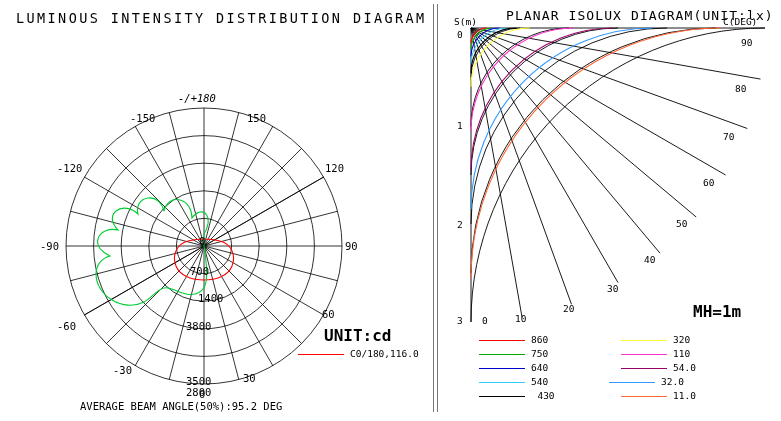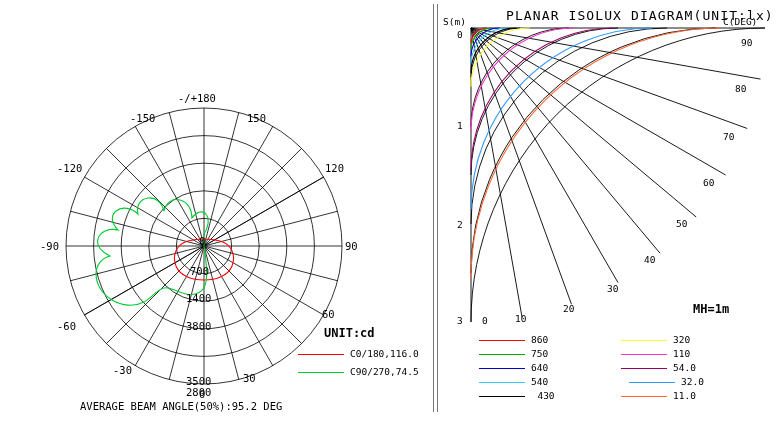--- a/index.html
+++ b/index.html
@@ -32,6 +32,7 @@
 
 <div class="panel" id="left">
 
+  <div class="title-left">LUMINOUS INTENSITY DISTRIBUTION DIAGRAM</div>
 
   <svg width="430" height="421">
     <g fill="none" stroke="#000" stroke-width="0.8">

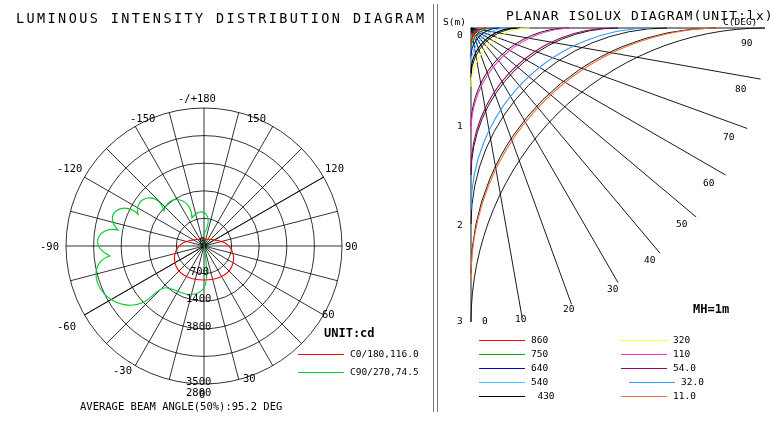--- a/index.html
+++ b/index.html
@@ -158,7 +158,7 @@
     </g>
   </svg>
 
-  <div class="lbl-s" style="left:2px;top:16px;">S(m)</div>
+  <div class="lbl-s" style="left:13px;top:16px;">S(m)</div>
   <div class="lbl-s" style="left:282px;top:16px;">C(DEG)</div>
 
   <div class="lbl-s" style="left:16px;top:29px;">0</div>

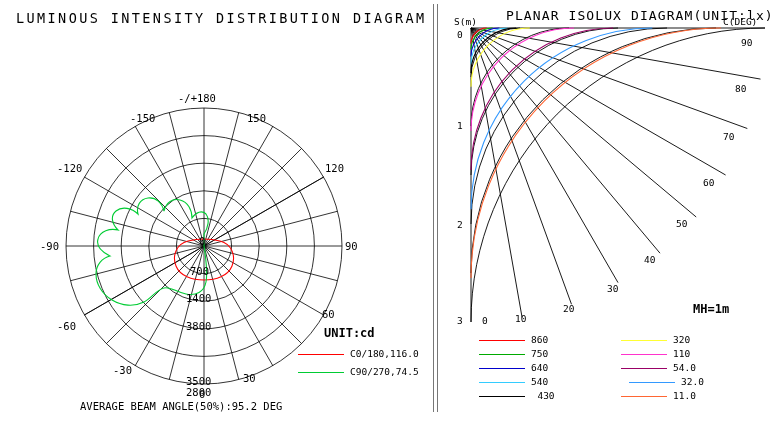--- a/index.html
+++ b/index.html
@@ -84,7 +84,7 @@
              C210,219 208,228 204,234 Z" fill="none" stroke="#00cc33" stroke-width="1.1"></path>
   </svg>
 
-  <div class="lbl" style="left:178px;top:92px;">-/+180</div>
+  <div class="lbl" style="left:178px;top:92px;font-style:italic;">-/+180</div>
   <div class="lbl" style="left:130px;top:112px;">-150</div>
   <div class="lbl" style="left:247px;top:112px;">150</div>
   <div class="lbl" style="left:57px;top:162px;">-120</div>

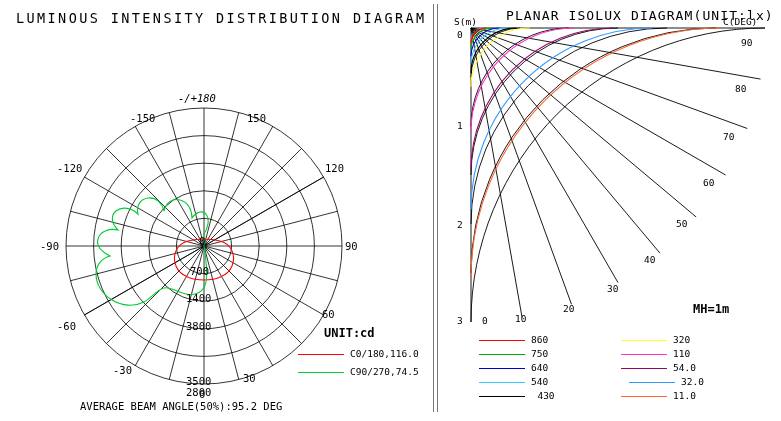--- a/index.html
+++ b/index.html
@@ -99,7 +99,7 @@
   <div class="lbl" style="left:199px;top:388px;">0</div>
 
   <div class="lbl" style="left:190px;top:265px;">700</div>
-  <div class="lbl" style="left:186px;top:292px;">1400</div>
+  <div class="lbl" style="left:198px;top:292px;">1400</div>
   <div class="lbl" style="left:186px;top:320px;">3800</div>
   <div class="lbl" style="left:186px;top:348px;margin-top:38px;">2800</div>
   <div class="lbl" style="left:186px;top:375px;">3500</div>

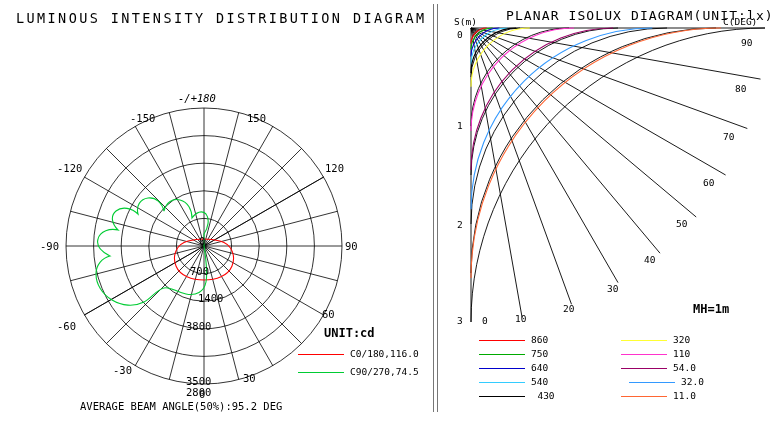--- a/index.html
+++ b/index.html
@@ -16,7 +16,7 @@
 
   .lbl{position:absolute;font-size:10.5px;white-space:nowrap;}
   .lbl-s{position:absolute;font-size:9.5px;white-space:nowrap;}
-  .lbl-b{position:absolute;font-size:12px;font-weight:bold;white-space:nowrap;}
+  .lbl-b{position:absolute;font-size:16px;font-weight:bold;white-space:nowrap;}
 
   svg{position:absolute;left:0;top:0;overflow:visible;}
 

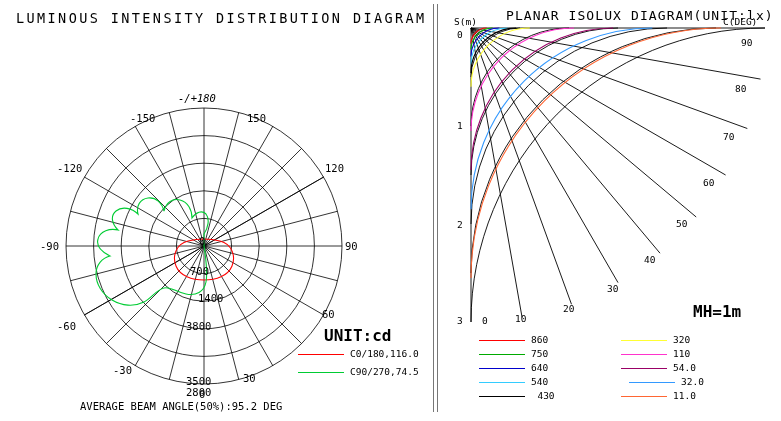--- a/index.html
+++ b/index.html
@@ -109,9 +109,6 @@
   <div class="legend-row" style="left:298px;top:348px;">
     <span class="swatch" style="border-top-color:#ff0000;"></span><span>C0/180,116.0</span>
   </div>
-  <div class="legend-row" style="left:298px;top:366px;">
-    <span class="swatch" style="border-top-color:#00cc33;"></span><span>C90/270,74.5</span>
-  </div>
 
   <div class="lbl" style="left:80px;top:400px;">AVERAGE BEAM ANGLE(50%):95.2 DEG</div>
 </div>

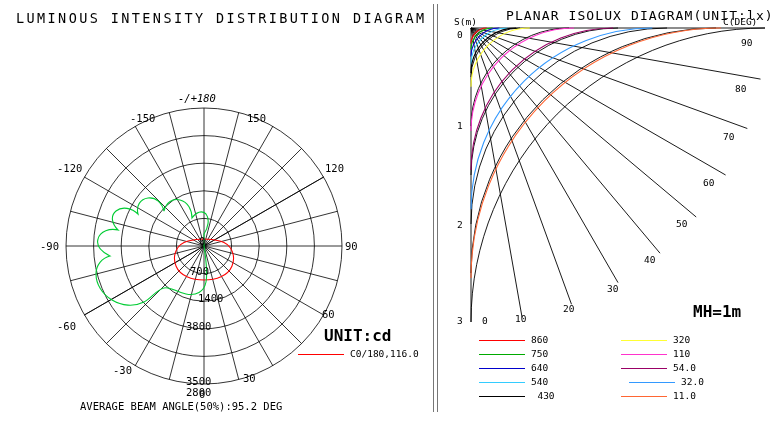--- a/index.html
+++ b/index.html
@@ -201,7 +201,7 @@
   <div class="legend-row" style="left:180px;top:362px;">
     <span class="swatch" style="border-top-color:#990066;"></span><span class="lg-val">54.0</span>
   </div>
-  <div class="legend-row" style="left:188px;top:376px;">
+  <div class="legend-row" style="left:168px;top:376px;">
     <span class="swatch" style="border-top-color:#3399ff;"></span><span class="lg-val">32.0</span>
   </div>
   <div class="legend-row" style="left:180px;top:390px;">

